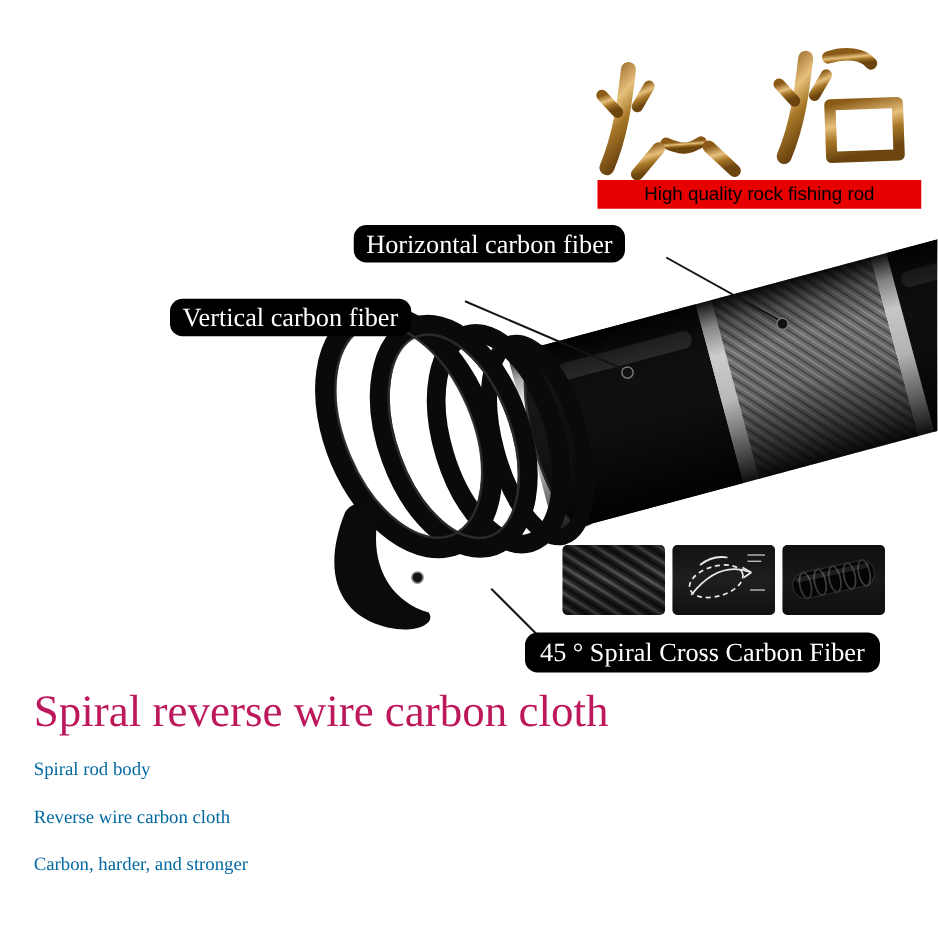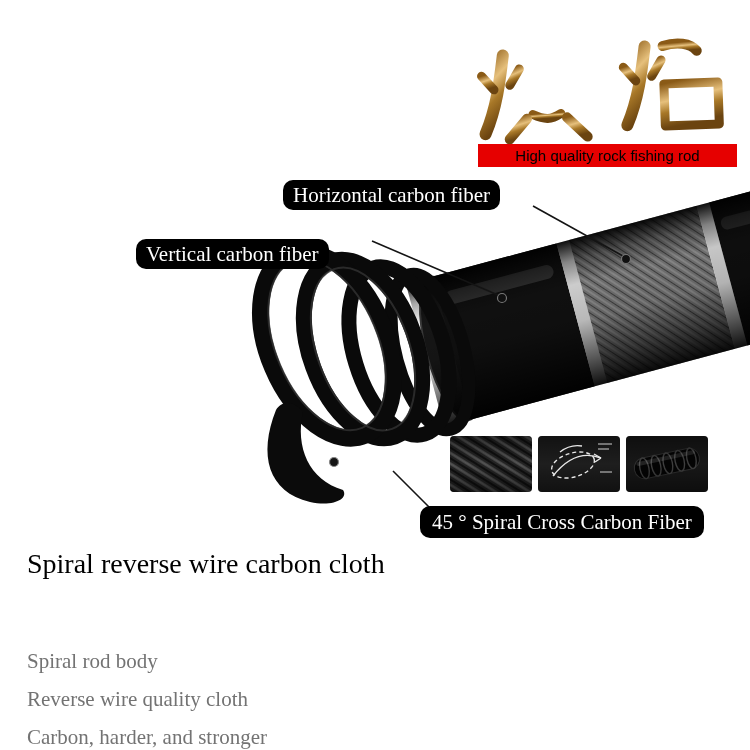--- a/index.html
+++ b/index.html
@@ -15,7 +15,7 @@
   #callout-horizontal{left:283px;top:180px;}
   #callout-vertical{left:136px;top:215px;margin-top:24px;}
   #callout-spiral{left:420px;top:506px;padding:2px 12px;text-align:right;}
-  .footer-heading{position:absolute;left:27px;top:548px;font-size:28px;color:#000000;}
+  .footer-heading{position:absolute;left:27px;top:548px;font-size:36px;color:#be185d;}
   .footer-line{position:absolute;left:27px;font-size:21px;color:#737373;margin-top:41px;}
   #fl0{top:608px}#fl1{top:646px}#fl2{top:684px}
 </style>

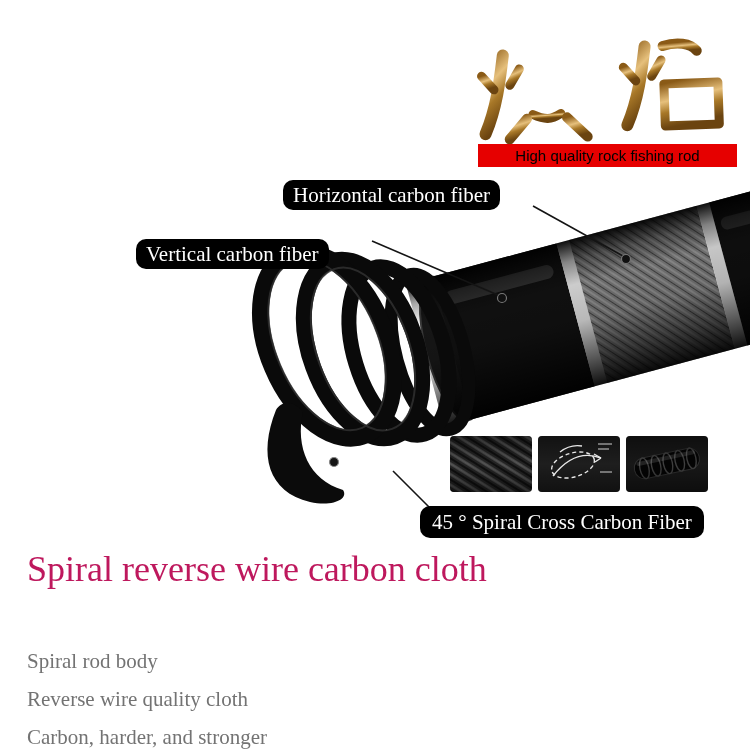--- a/index.html
+++ b/index.html
@@ -16,7 +16,7 @@
   #callout-vertical{left:136px;top:215px;margin-top:24px;}
   #callout-spiral{left:420px;top:506px;padding:2px 12px;text-align:right;}
   .footer-heading{position:absolute;left:27px;top:548px;font-size:36px;color:#be185d;}
-  .footer-line{position:absolute;left:27px;font-size:21px;color:#737373;margin-top:41px;}
+  .footer-line{position:absolute;left:27px;font-size:15px;color:#0369a1;}
   #fl0{top:608px}#fl1{top:646px}#fl2{top:684px}
 </style>
 </head>

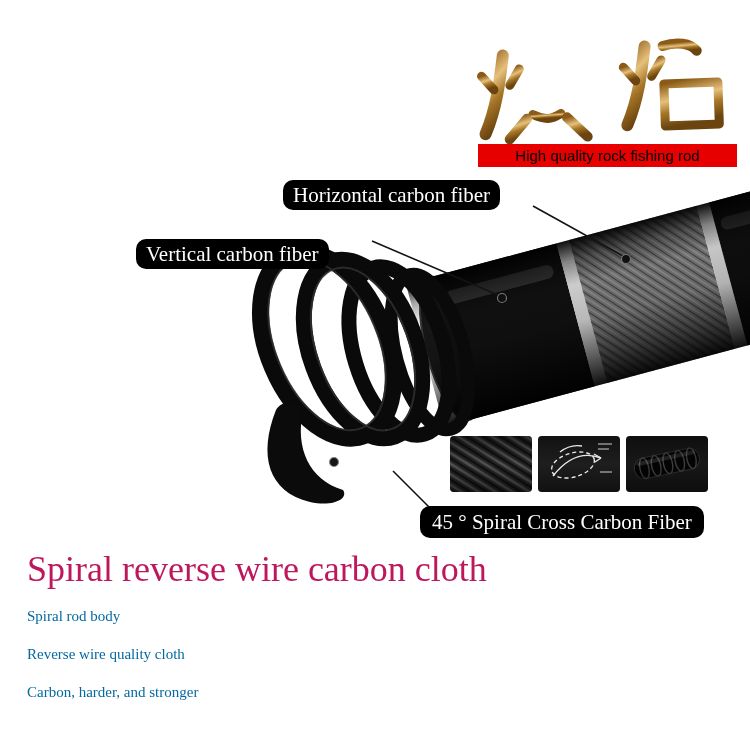--- a/index.html
+++ b/index.html
@@ -168,7 +168,7 @@
 
   <div class="footer-heading">Spiral reverse wire carbon cloth</div>
   <div class="footer-line" id="fl0">Spiral rod body</div>
-  <div class="footer-line" id="fl1">Reverse wire quality cloth</div>
+  <div class="footer-line" id="fl1">Reverse wire carbon cloth</div>
   <div class="footer-line" id="fl2">Carbon, harder, and stronger</div>
 
 </div>

